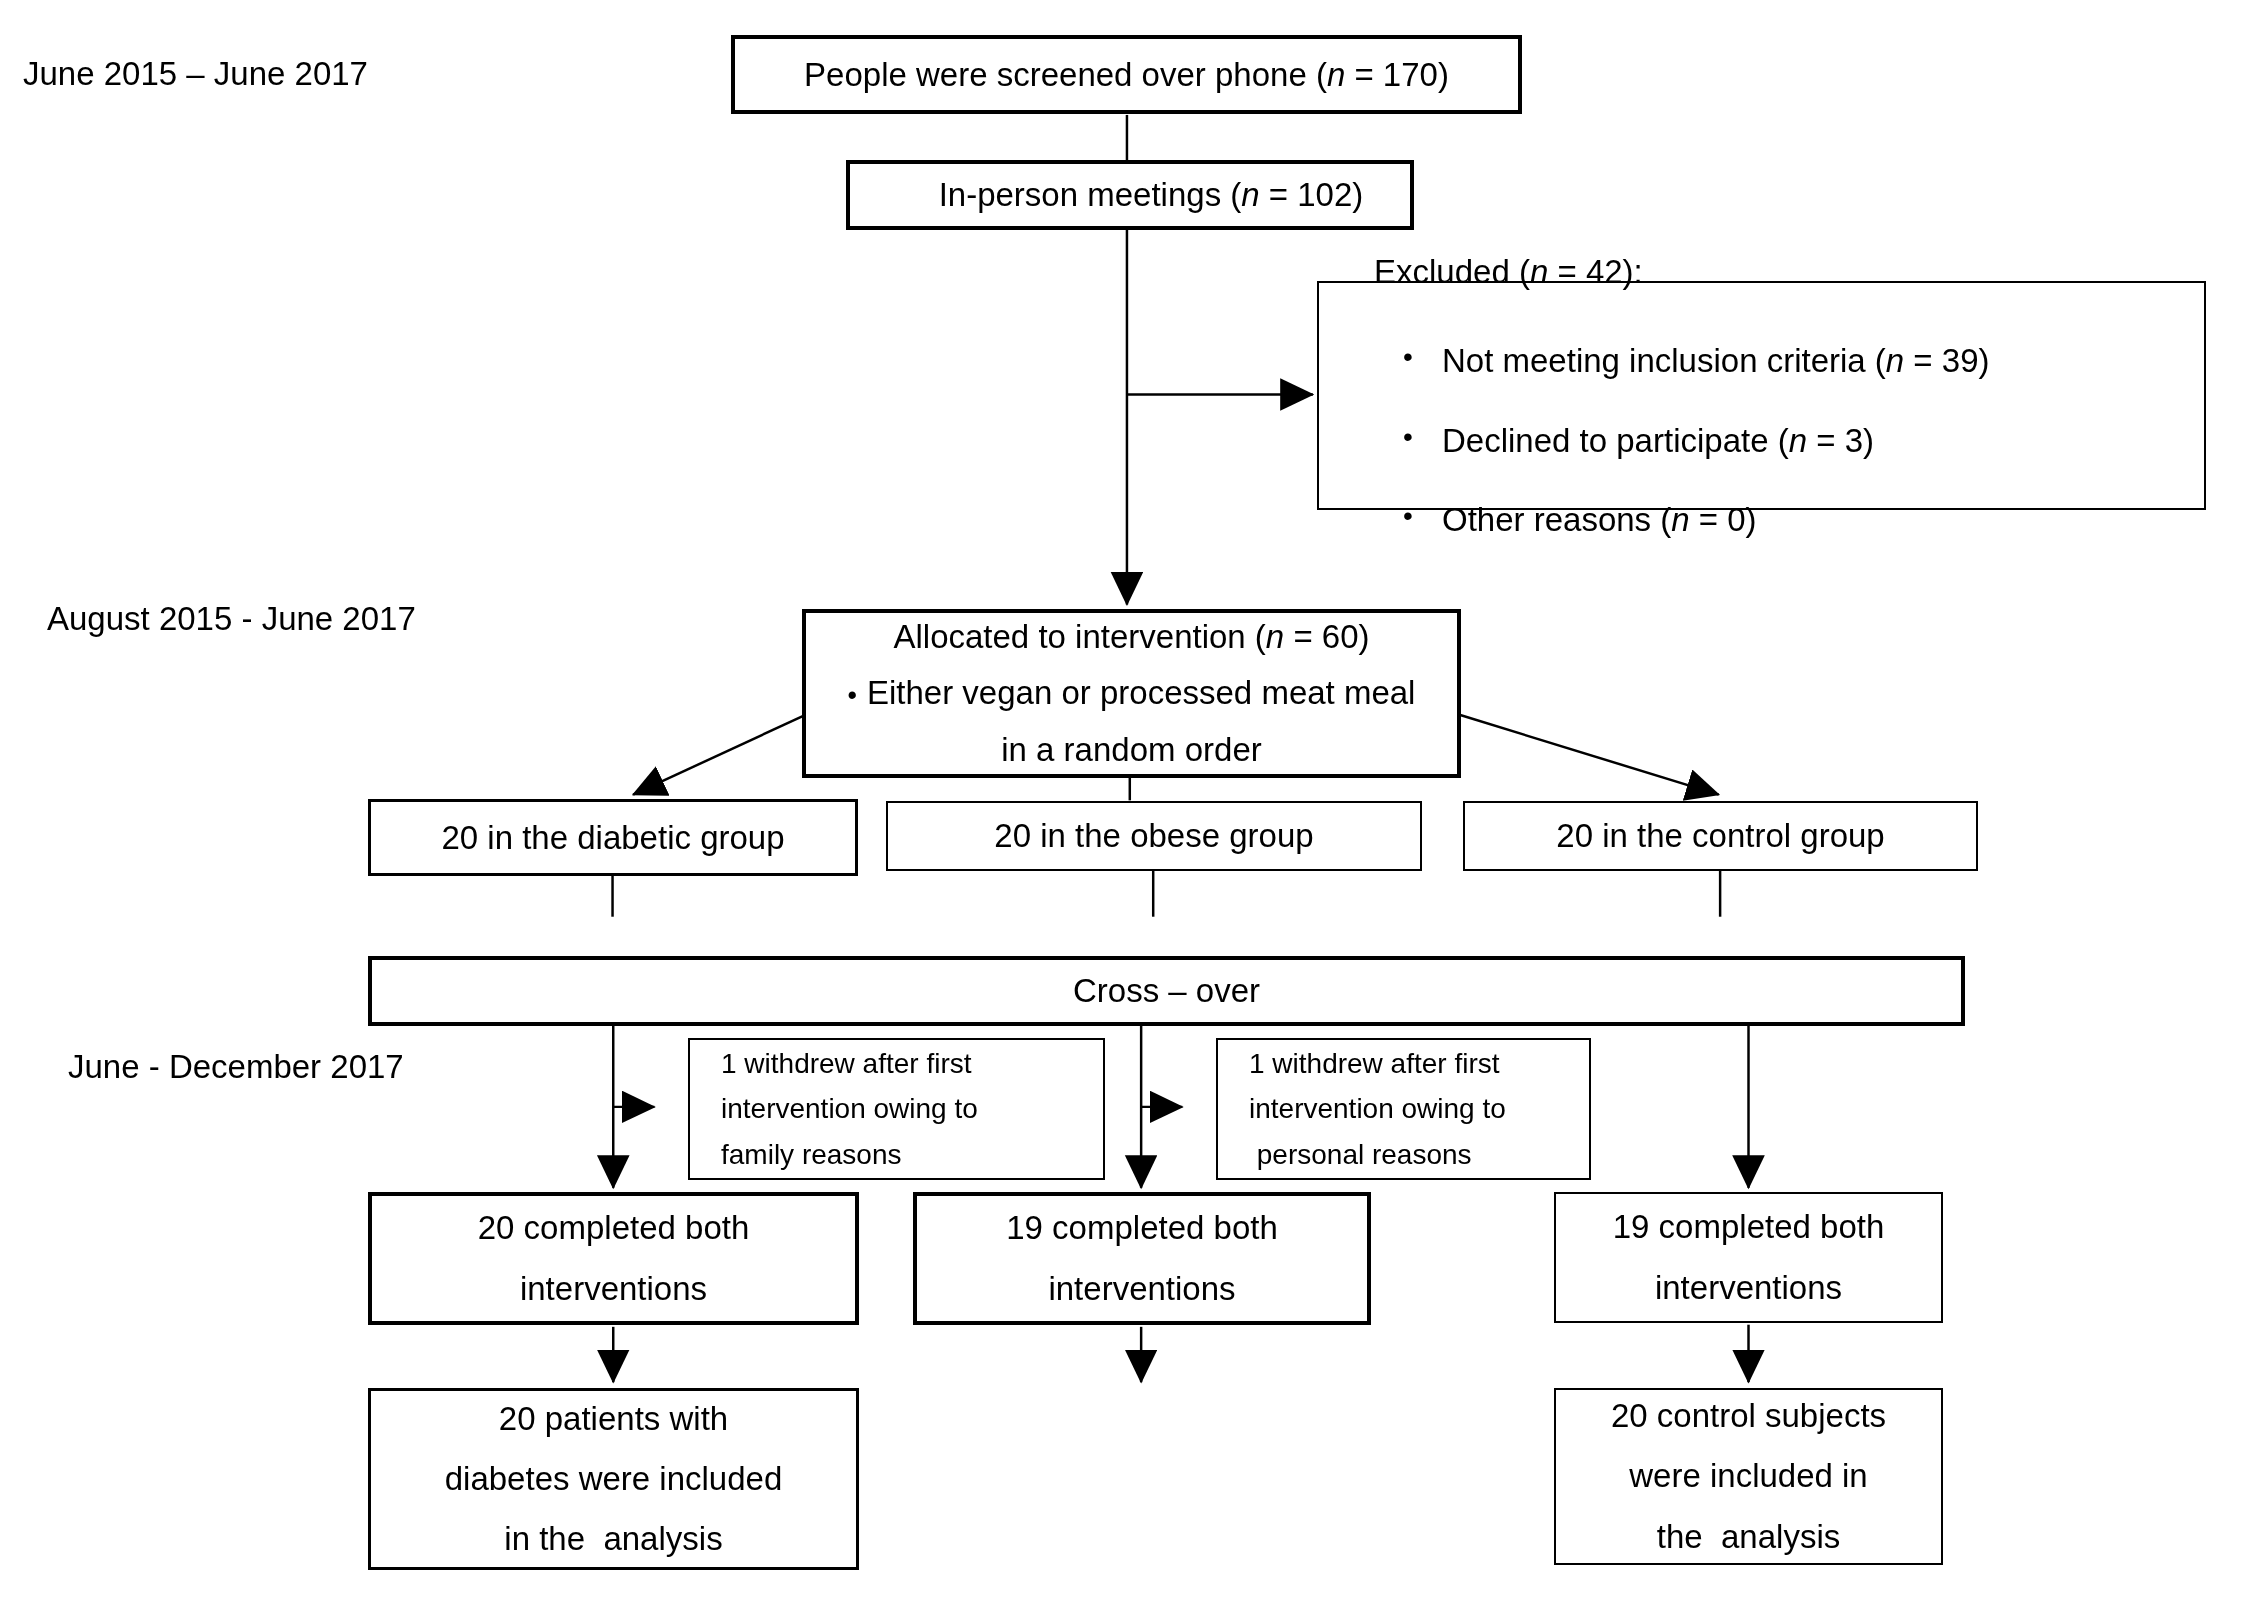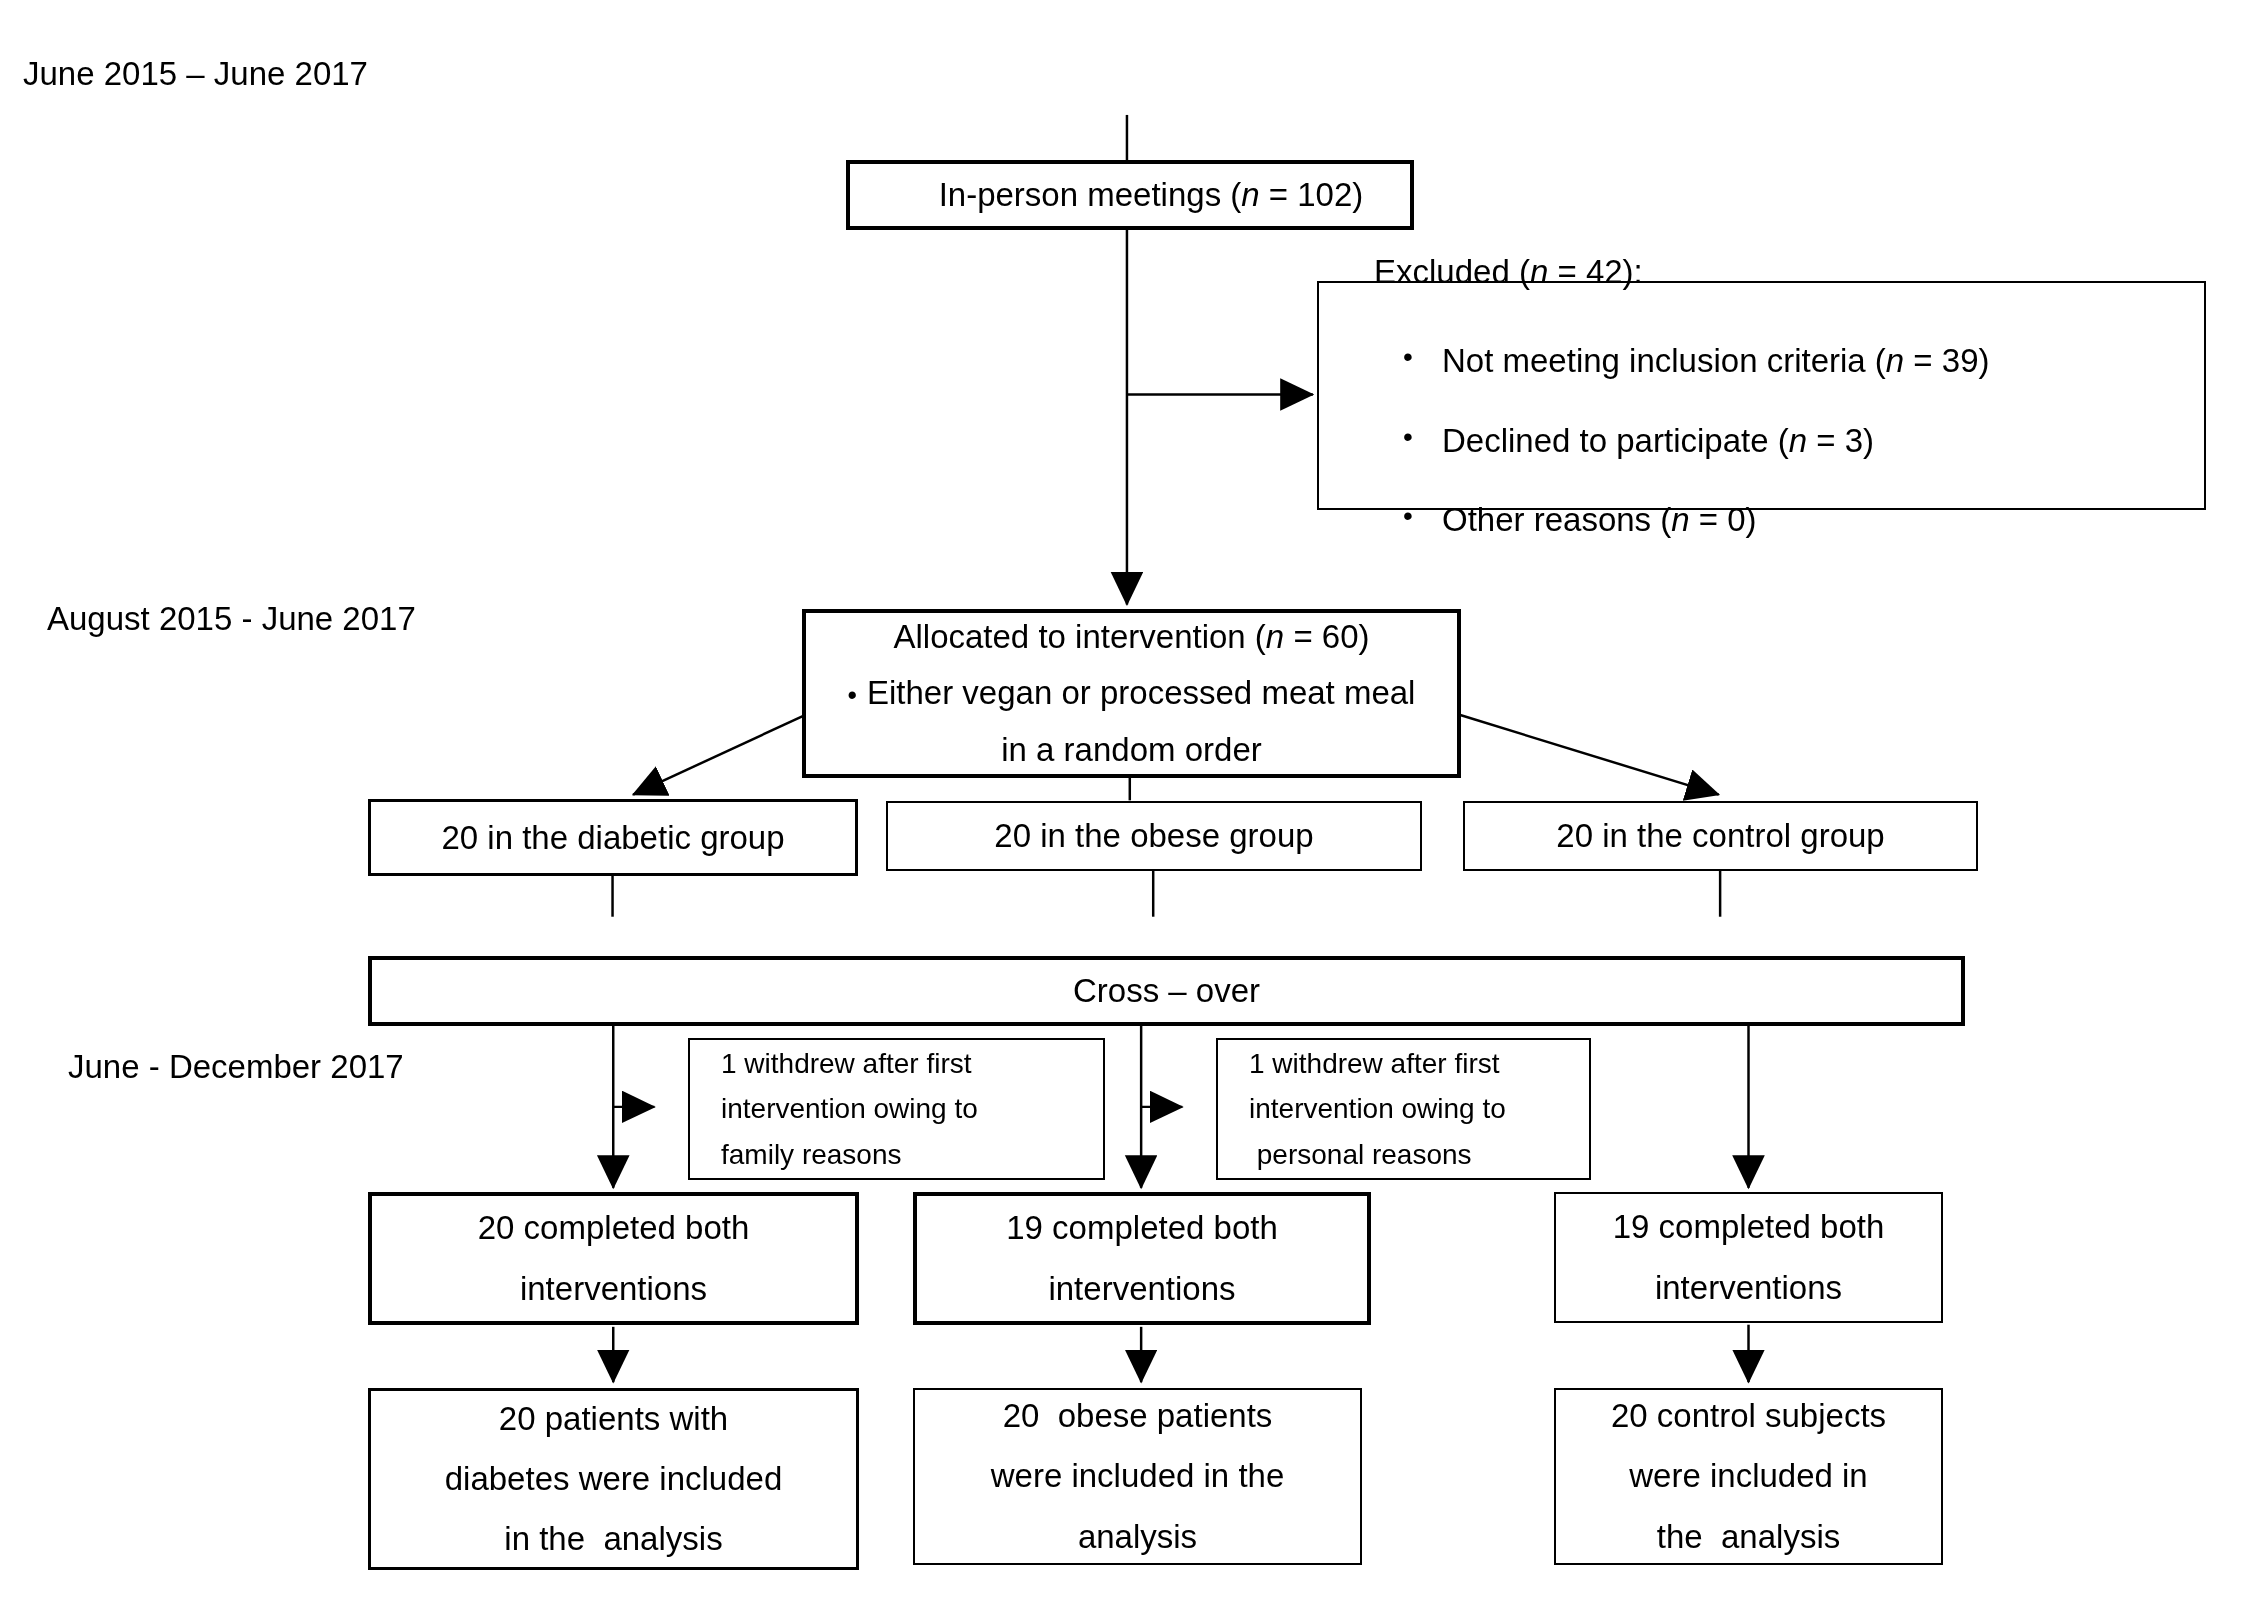--- a/index.html
+++ b/index.html
@@ -93,6 +93,9 @@
   <div class="date-label" style="left:34px;top:600px;">August 2015 - June 2017</div>
   <div class="date-label" style="left:55px;top:1048px;">June - December 2017</div>
 
+  <div class="box thick" style="left:731px;top:35px;width:791px;height:79px;">
+    <div class="line nfmt">People were screened over phone (<i>n</i> = 170)</div>
+  </div>
 
   <div class="box thick" style="left:846px;top:160px;width:568px;height:70px;padding-left:42px;">
     <div class="line nfmt">In-person meetings (<i>n</i> = 102)</div>

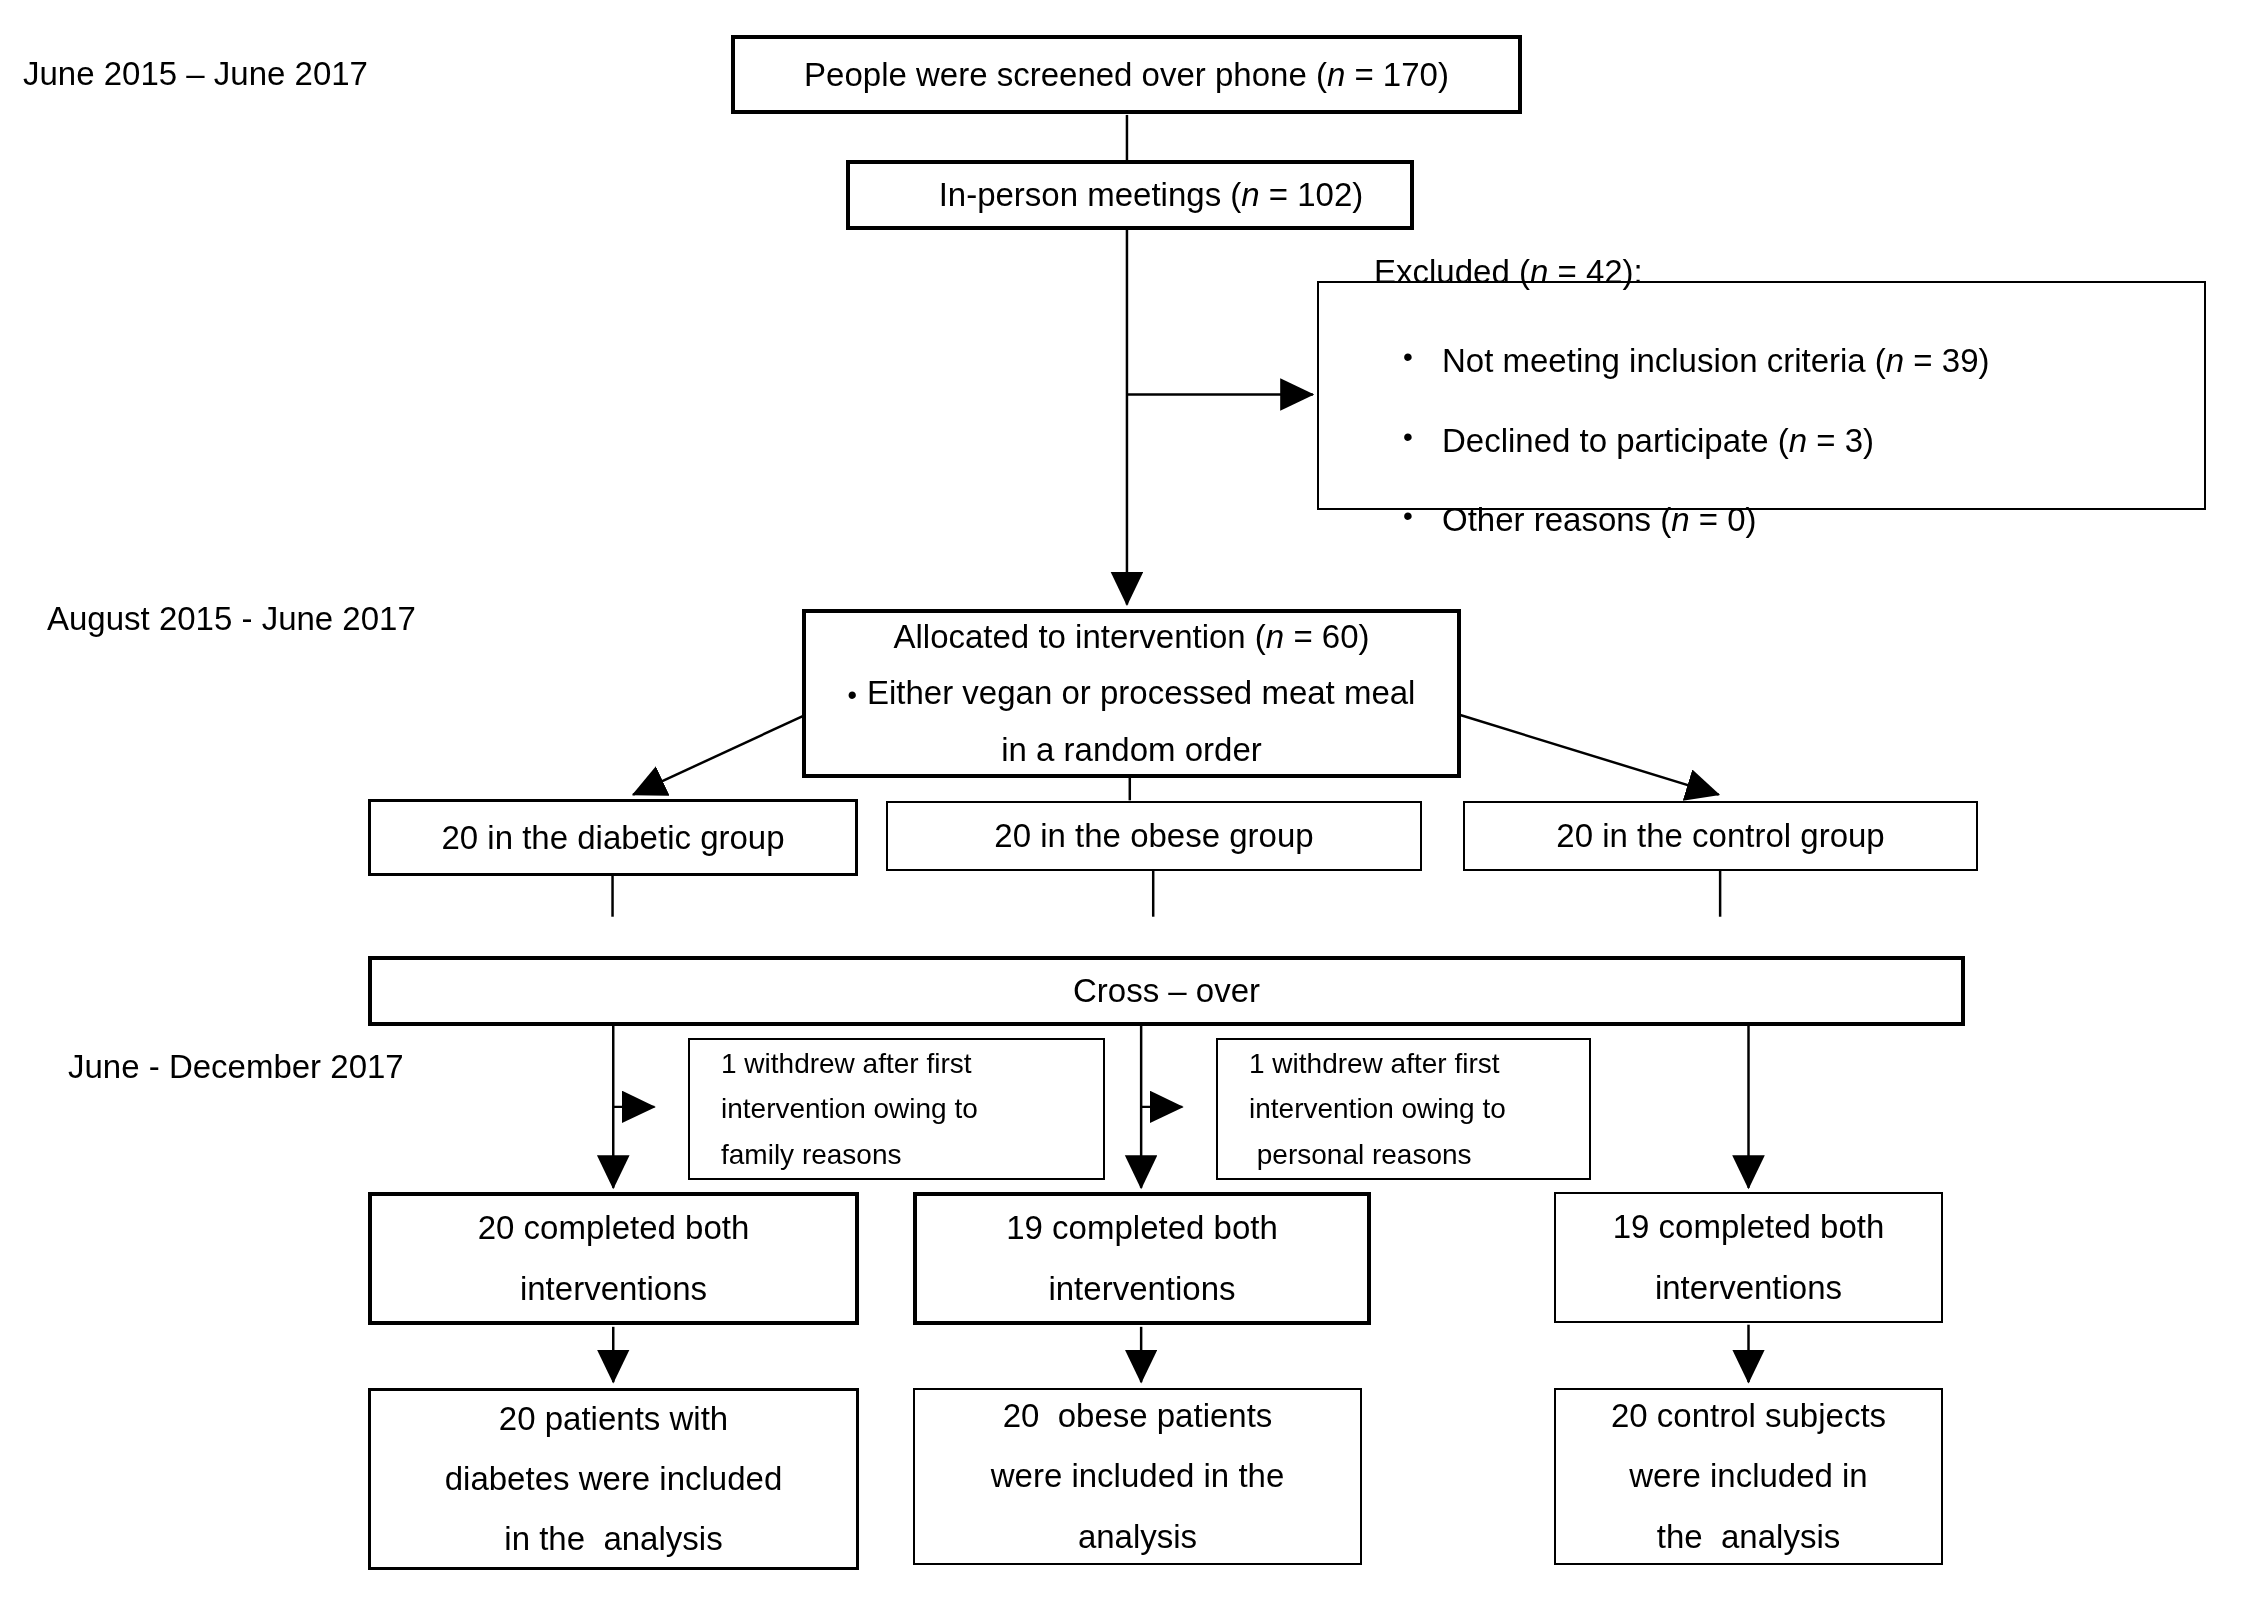--- a/index.html
+++ b/index.html
@@ -175,11 +175,6 @@
     <div class="line">in the  analysis</div>
   </div>
 
-  <div class="box tall" style="left:913px;top:1388px;width:449px;height:177px;">
-    <div class="line">20  obese patients</div>
-    <div class="line">were included in the</div>
-    <div class="line">analysis</div>
-  </div>
 
   <div class="box tall" style="left:1554px;top:1388px;width:389px;height:177px;">
     <div class="line">20 control subjects</div>

